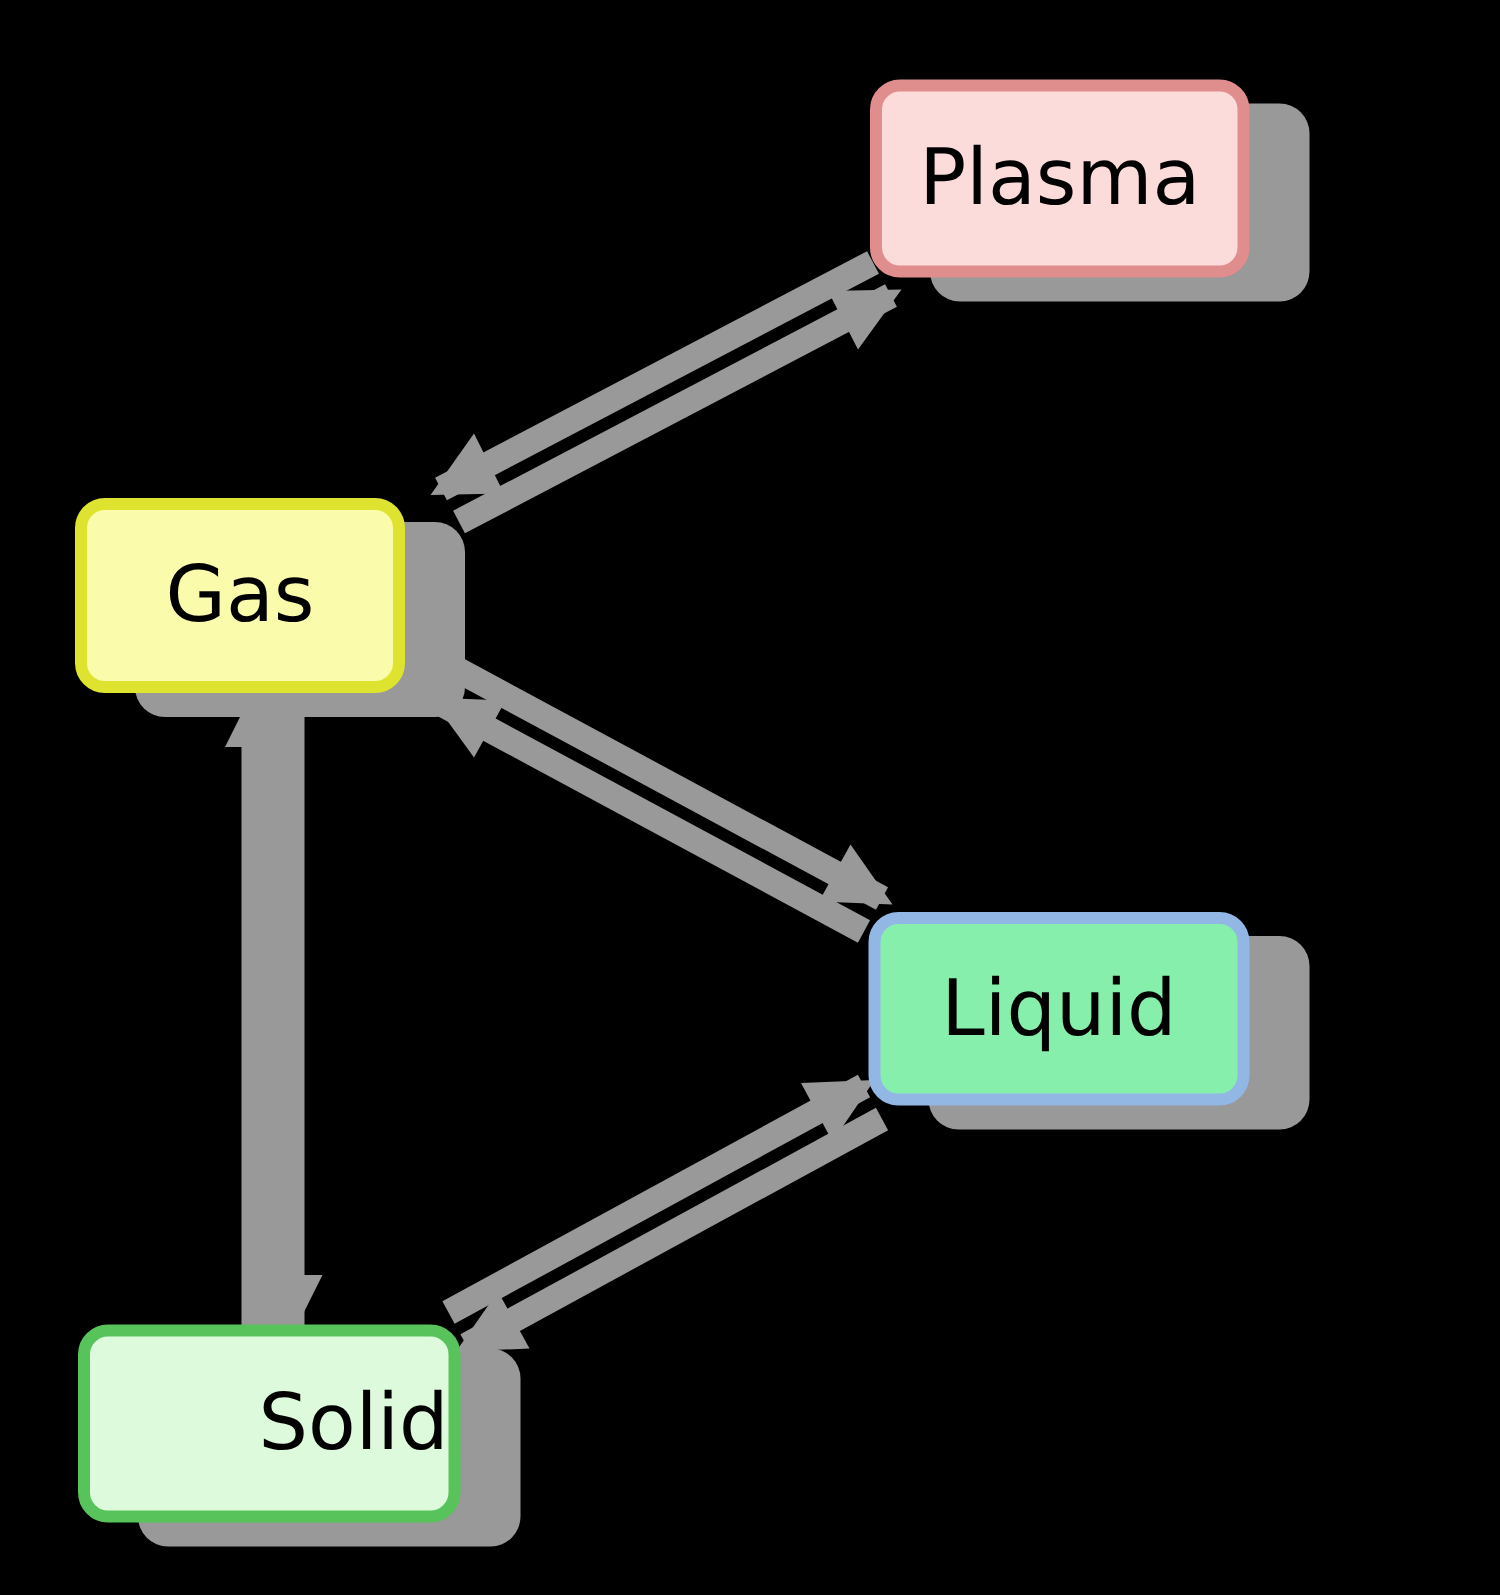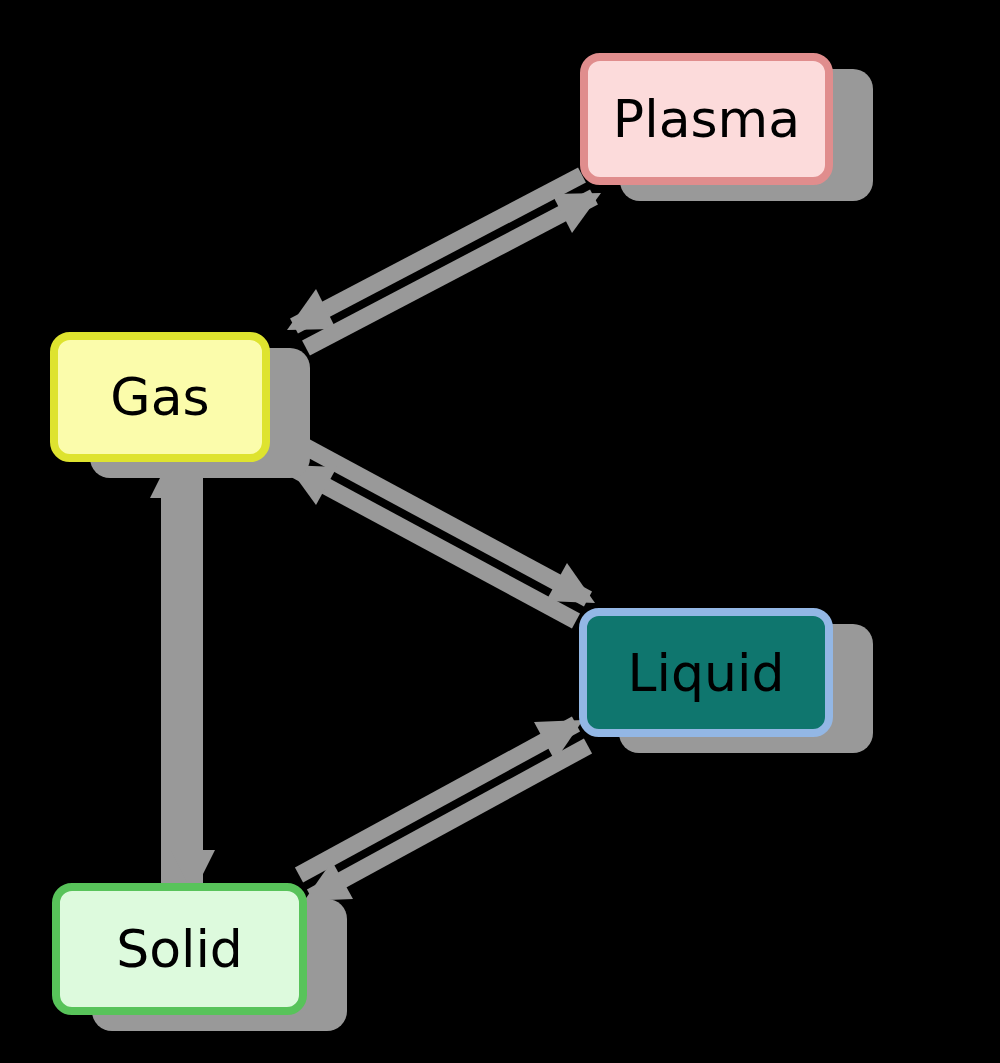--- a/index.html
+++ b/index.html
@@ -88,7 +88,7 @@
     <span class="node-label">Gas</span>
   </div>
 
-  <div class="node node-liquid" style="background-color: #0f766e; border-color: rgb(147, 183, 229);">
+  <div class="node node-liquid" style="background-color: #86efac; border-color: rgb(147, 183, 229);">
     <span class="node-label">Liquid</span>
   </div>
 

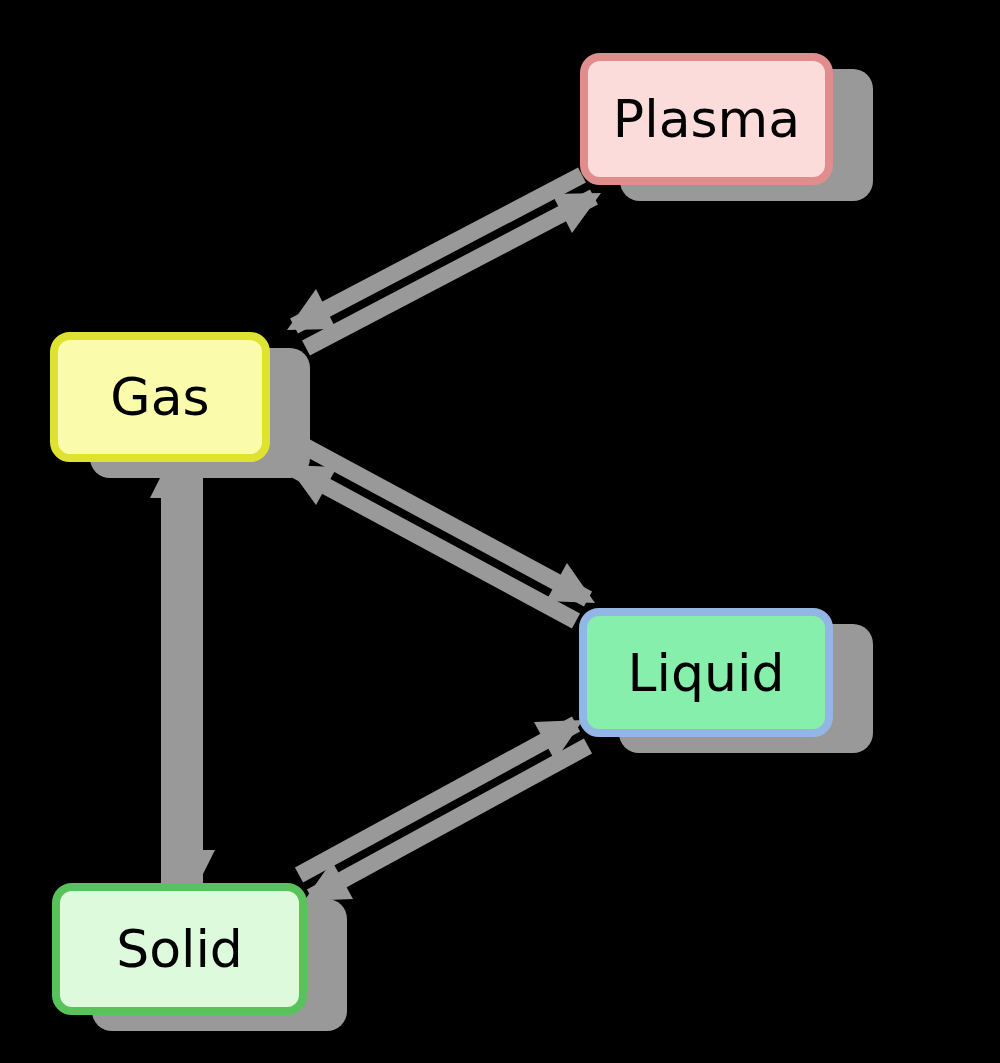--- a/index.html
+++ b/index.html
@@ -92,7 +92,7 @@
     <span class="node-label">Liquid</span>
   </div>
 
-  <div class="node node-solid" style="background-color: rgb(221, 250, 221); border-color: rgb(88, 195, 90);">
+  <div class="node node-solid" style="background-color: rgb(221, 250, 221); border-color: rgb(88, 195, 90); justify-content: flex-end;">
     <span class="node-label">Solid</span>
   </div>
 

